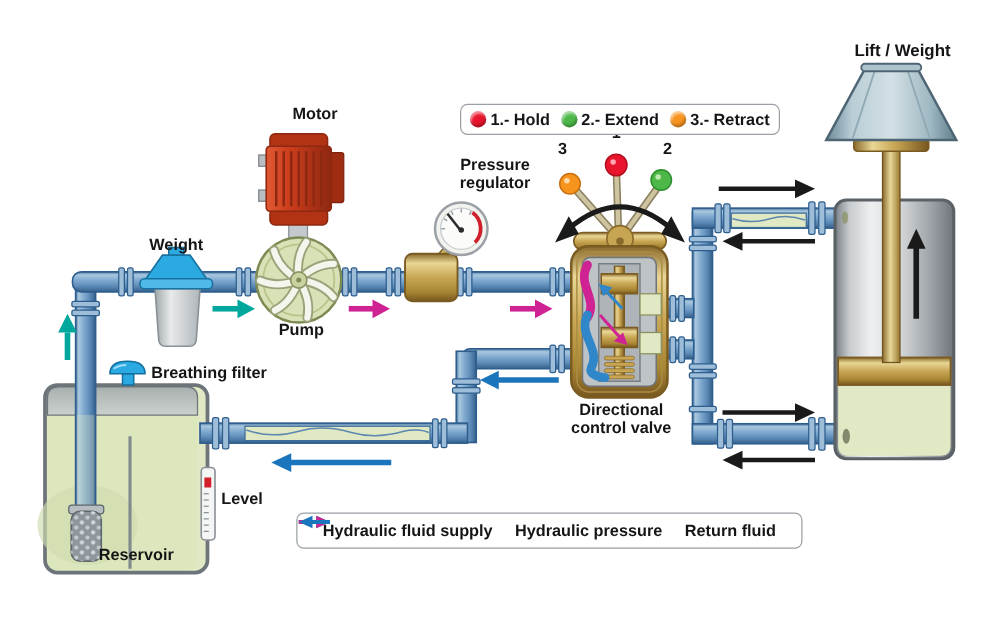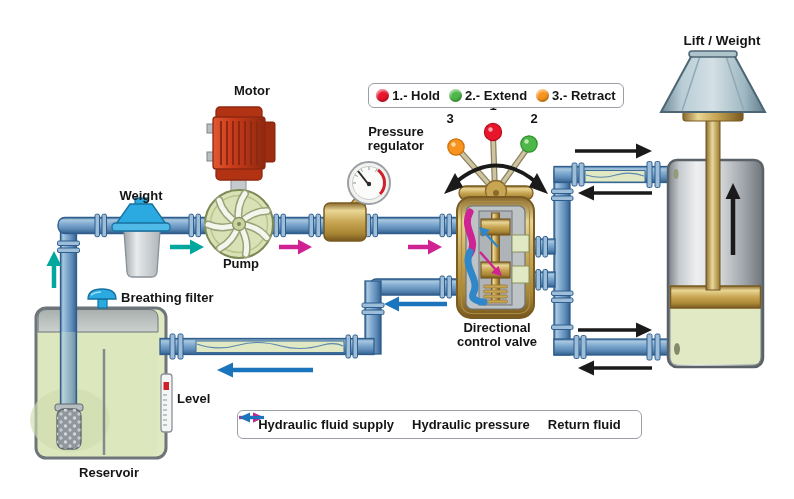--- a/index.html
+++ b/index.html
@@ -361,7 +361,7 @@
 </div>
 <div class="lbl" style="left:121px;top:291px;">Breathing filter</div>
 <div class="lbl" style="left:177px;top:392px;">Level</div>
-<div class="lbl ctr" style="left:101px;top:466px;padding-left:16px;">Reservoir</div>
+<div class="lbl ctr" style="left:101px;top:437px;padding-left:16px;">Reservoir</div>
 <div class="lbl ctr" style="left:497px;top:321px;">
   <div>Directional</div>
   <div>control valve</div>

